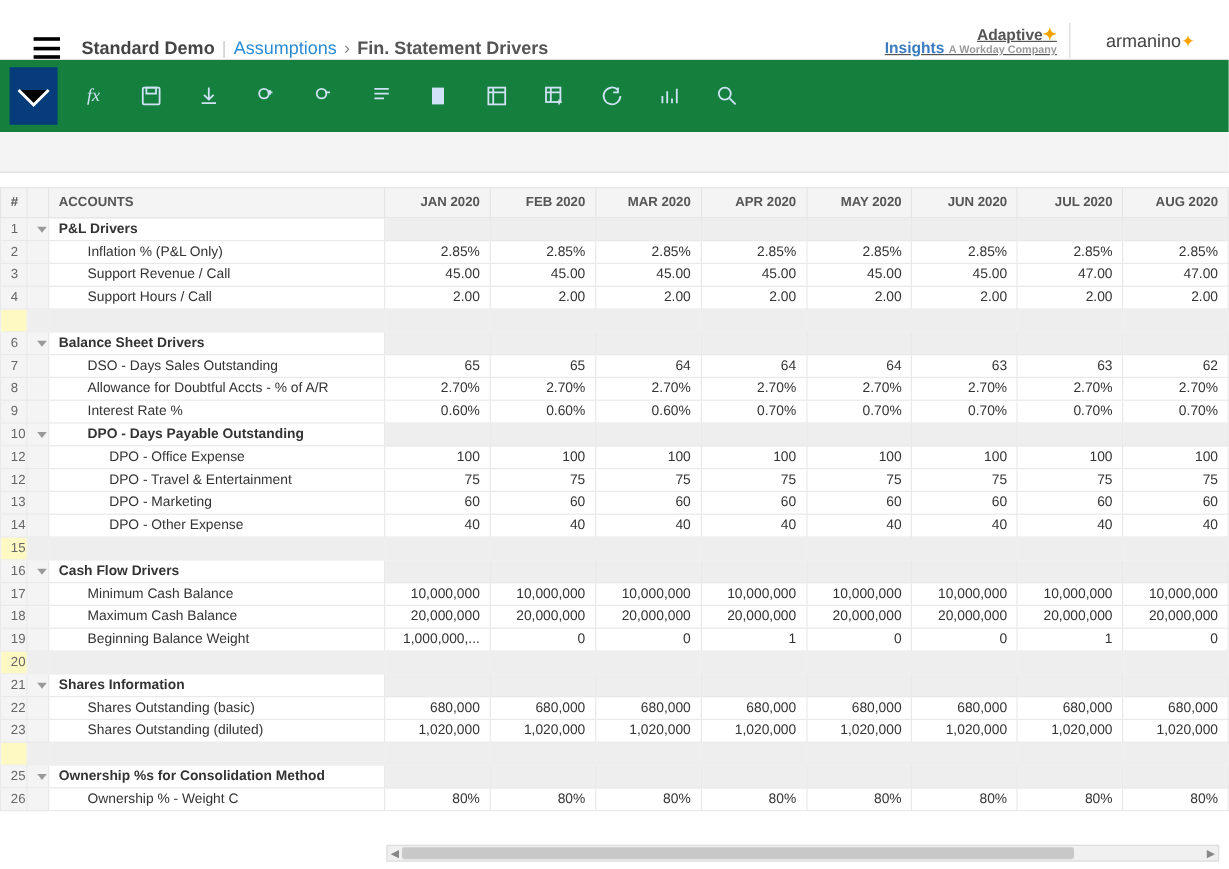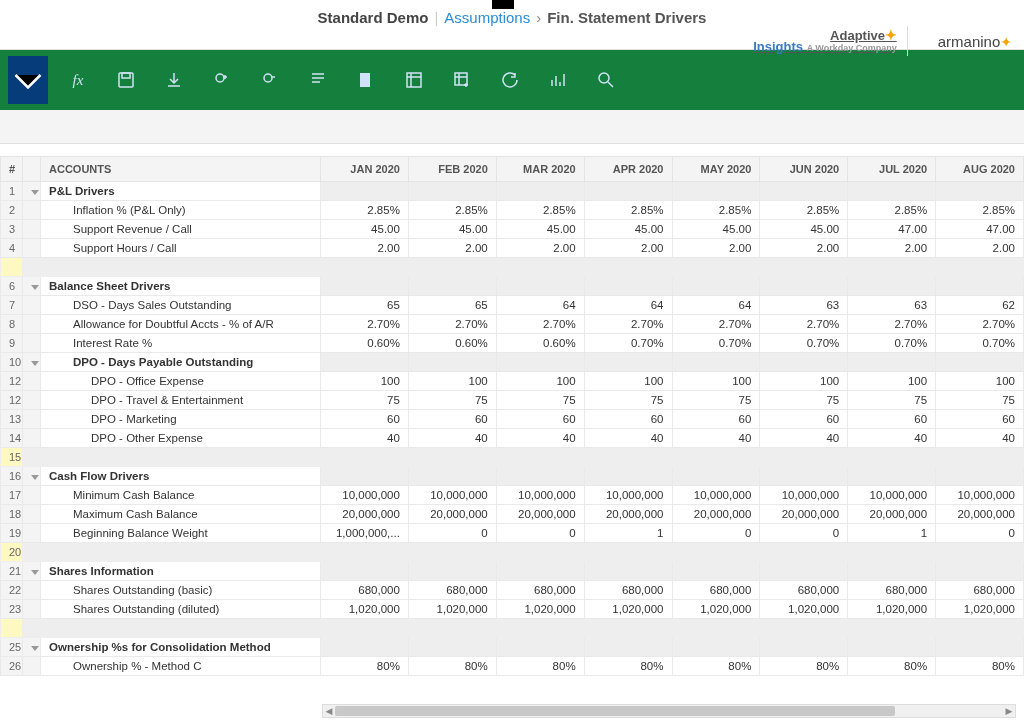--- a/index.html
+++ b/index.html
@@ -5,7 +5,7 @@
 * { margin:0; padding:0; box-sizing:border-box; }
 body { font-family:"Segoe UI",Arial,sans-serif; font-size:12px; color:#333; background:#fff; width:1024px; height:724px; overflow:hidden; }
 
-.header { height:50px; display:flex; align-items:center; padding:0 12px; border-bottom:1px solid #e0e0e0;flex-direction:column; }
+.header { height:50px; display:flex; align-items:flex-end; padding:0 28px; border-bottom:1px solid #e0e0e0; }
 .hamburger { width:22px; height:18px; display:flex; flex-direction:column; justify-content:space-between; cursor:pointer; margin-right:18px; }
 .hamburger span { display:block; height:3px; background:#000; }
 .bc { font-size:15px; display:flex; align-items:center; gap:6px; }

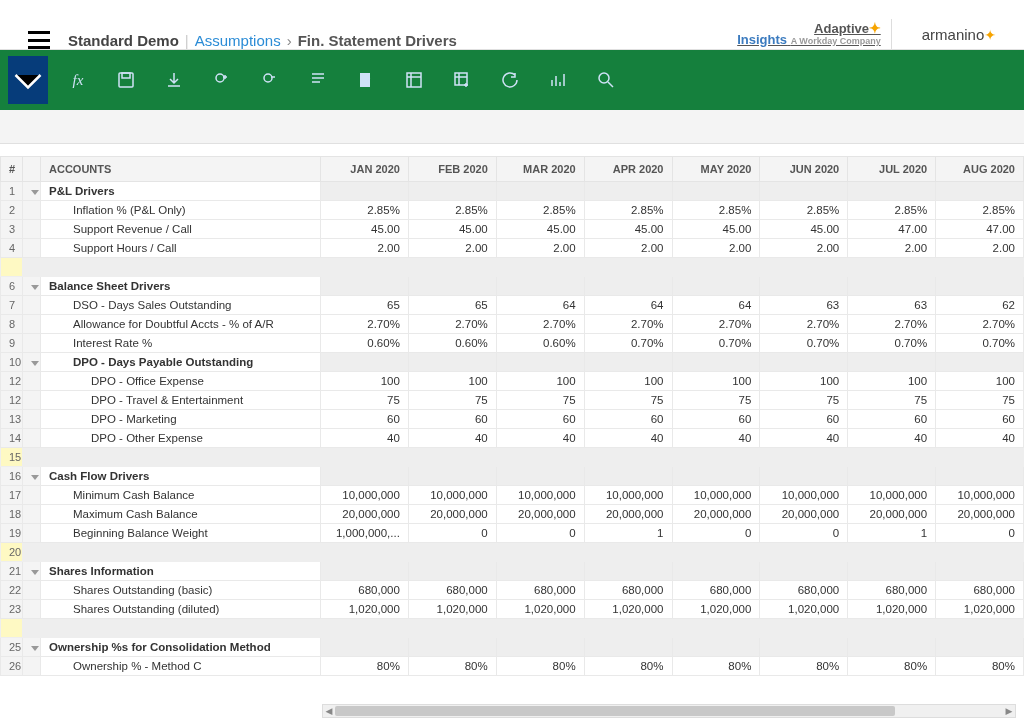--- a/index.html
+++ b/index.html
@@ -501,7 +501,7 @@
       <tr class="ind1">
         <td class="rownum">26</td>
         <td class="exp"></td>
-        <td class="acct">Ownership % - Method C</td>
+        <td class="acct">Ownership % - Weight C</td>
         <td class="">80%</td>
         <td class="">80%</td>
         <td class="">80%</td>

